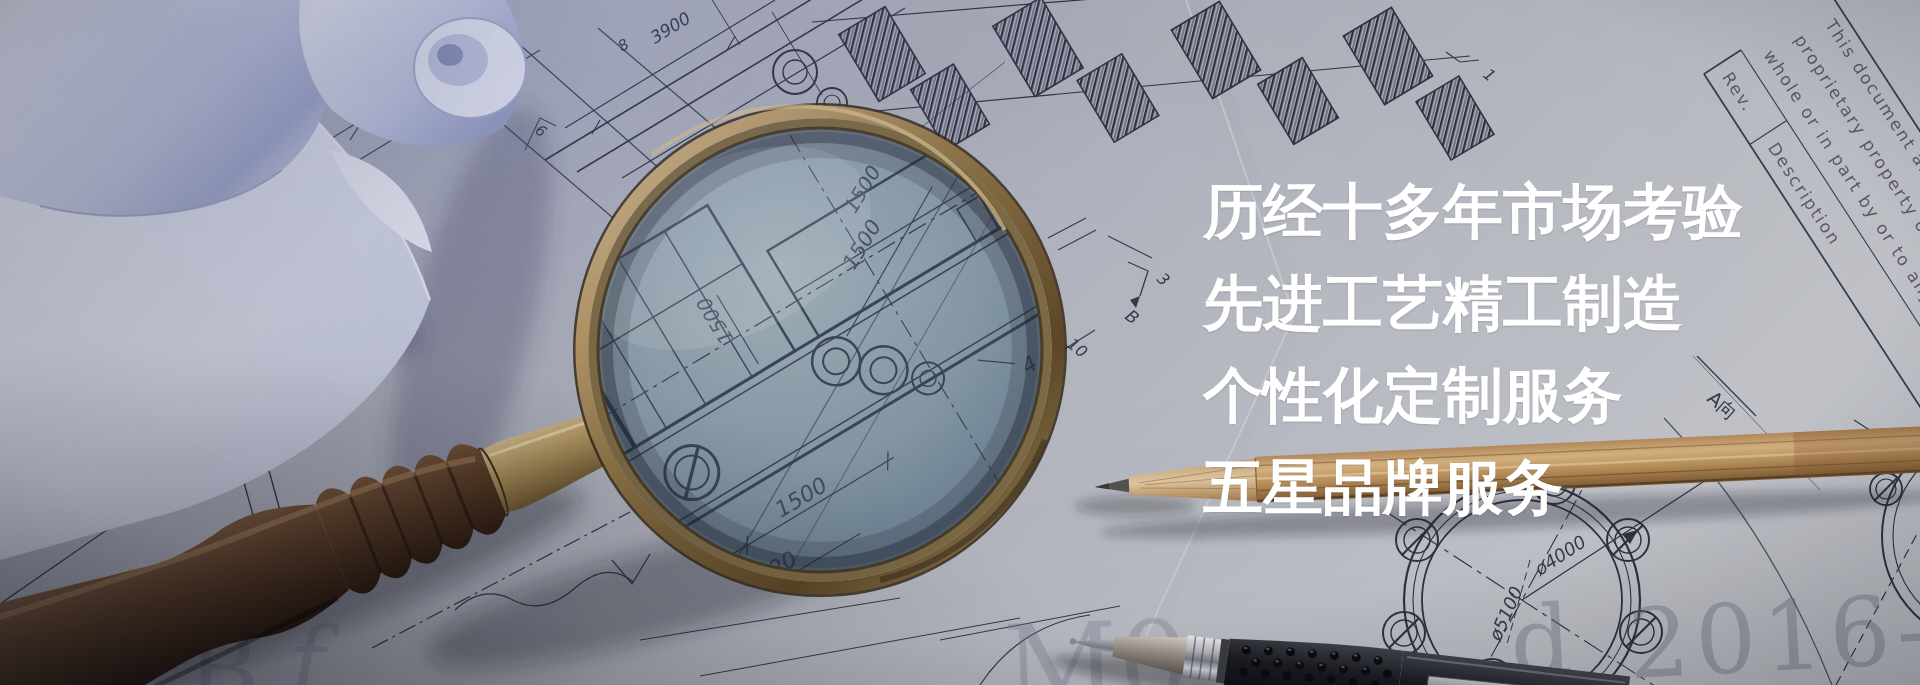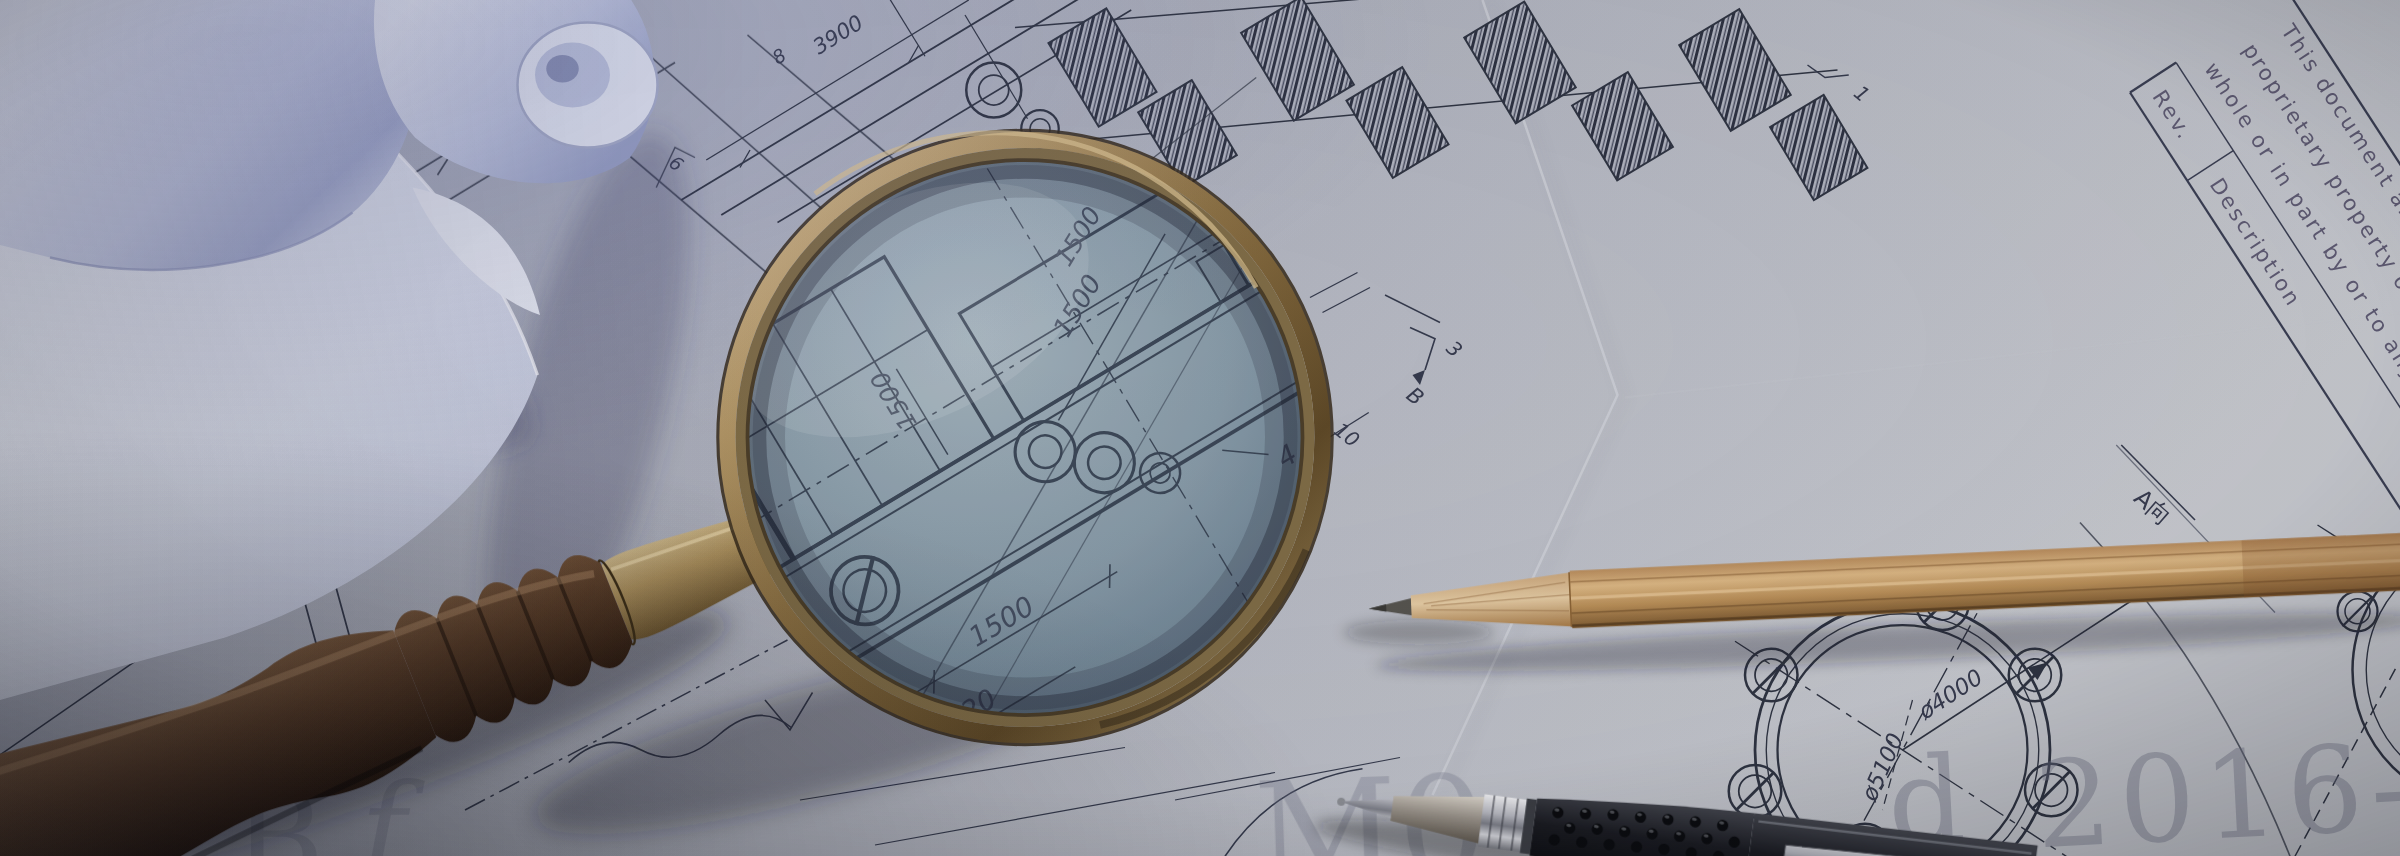--- a/index.html
+++ b/index.html
@@ -477,6 +477,12 @@
   <rect x="0" y="0" width="1920" height="685" fill="url(#vin)"></rect>
 </svg>
 
+<div class="headline">
+  <div>历经十多年市场考验</div>
+  <div>先进工艺精工制造</div>
+  <div>个性化定制服务</div>
+  <div>五星品牌服务</div>
 </div>
+</div>
 
 </body></html>

